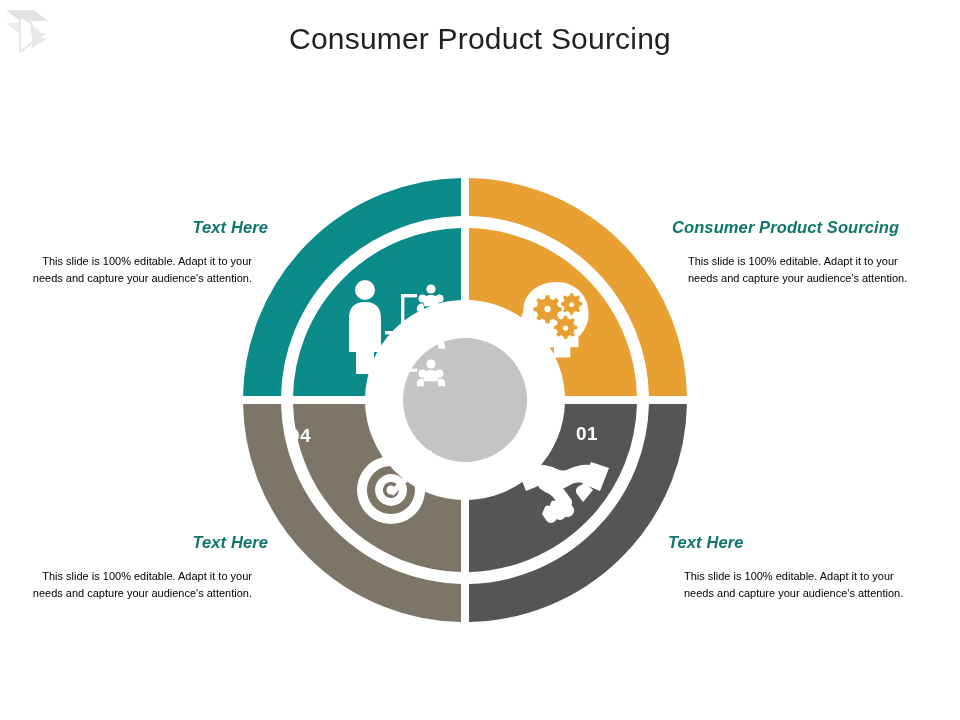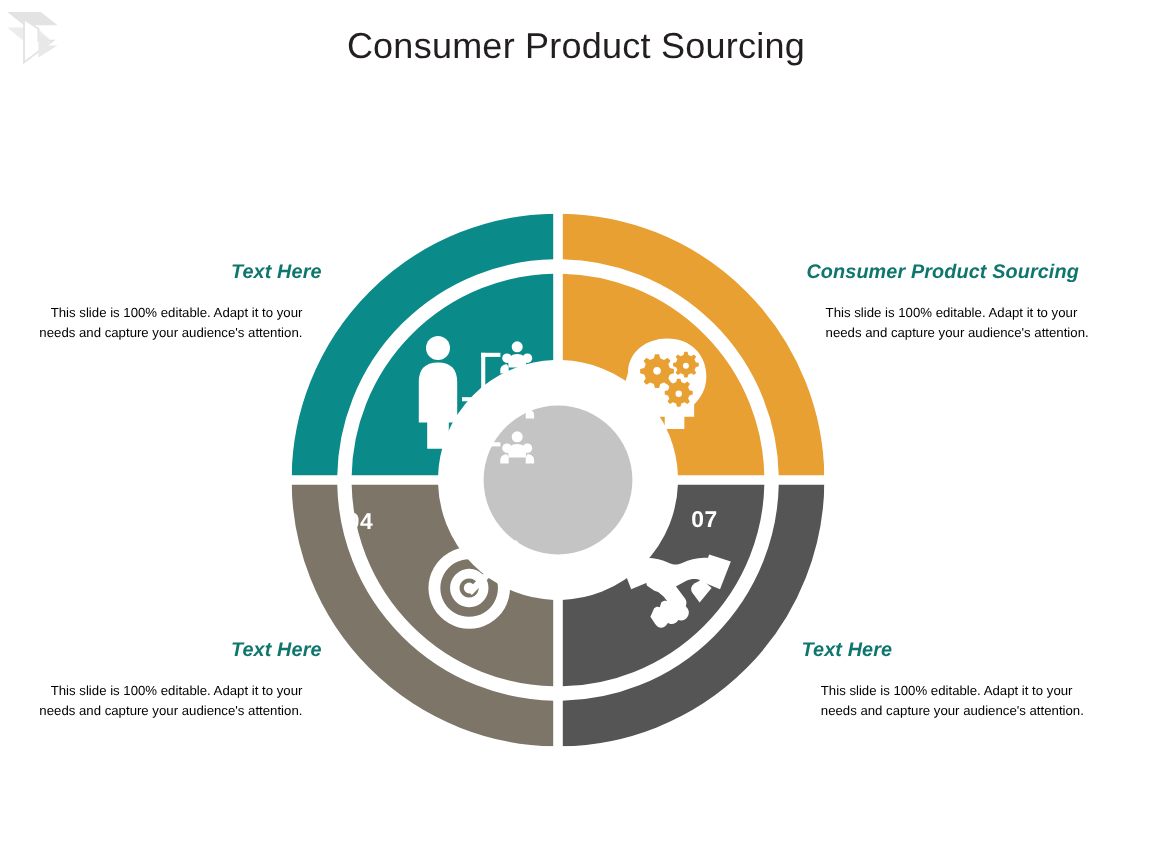--- a/index.html
+++ b/index.html
@@ -208,7 +208,7 @@
       </g>
     </svg>
 
-    <div class="num num-01">07</div>
+    <div class="num num-01">01</div>
     <div class="num num-02">02</div>
     <div class="num num-03">03</div>
     <div class="num num-04">04</div>

